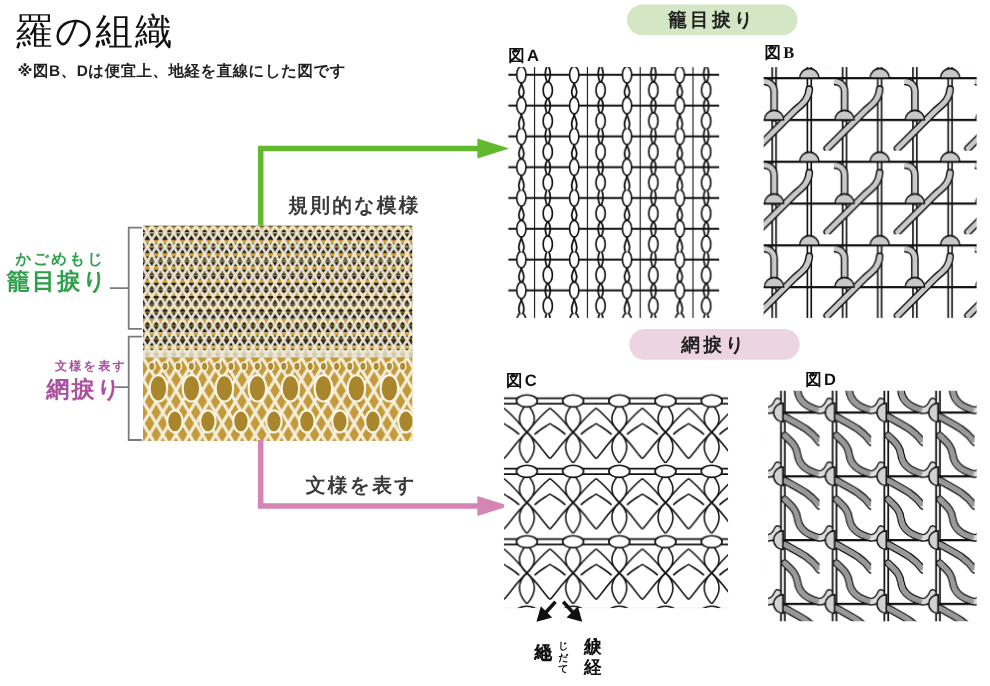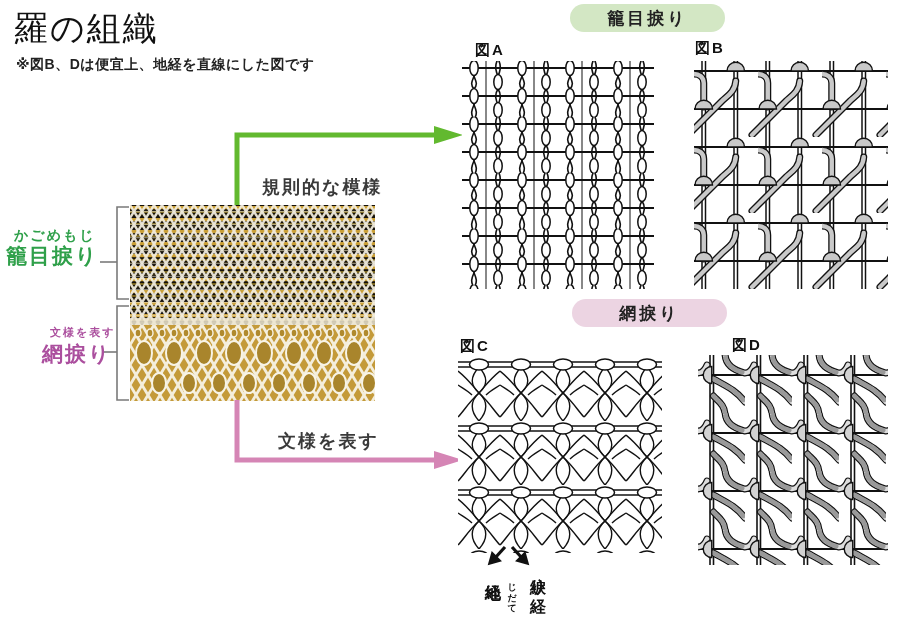--- a/index.html
+++ b/index.html
@@ -121,7 +121,7 @@
   <div class="abs flowtext" style="left:278px;top:429px;">文様を表す</div>
 
   <div class="abs badge badge-green" style="left:570px;top:4px;">籠目捩り</div>
-  <div class="abs figlabel" style="left:475px;top:41px;">図A</div>
+  <div class="abs figlabel" style="left:462px;top:41px;">図A</div>
   <div class="abs figlabel" style="left:695px;top:39px;">図B</div>
 
   <svg class="abs" style="left:462px;top:61px;" width="192" height="228" viewBox="0 0 192 228">

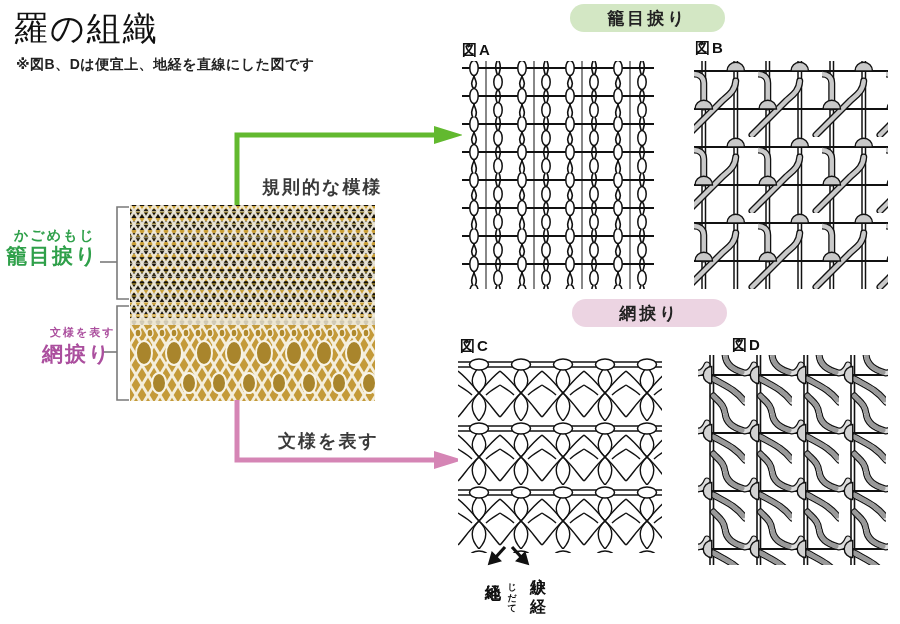--- a/index.html
+++ b/index.html
@@ -122,7 +122,7 @@
 
   <div class="abs badge badge-green" style="left:570px;top:4px;">籠目捩り</div>
   <div class="abs figlabel" style="left:462px;top:41px;">図A</div>
-  <div class="abs figlabel" style="left:695px;top:39px;">図B</div>
+  <div class="abs figlabel" style="left:695px;top:39px;font-family:Liberation Serif, serif;">図B</div>
 
   <svg class="abs" style="left:462px;top:61px;" width="192" height="228" viewBox="0 0 192 228">
     <defs>

